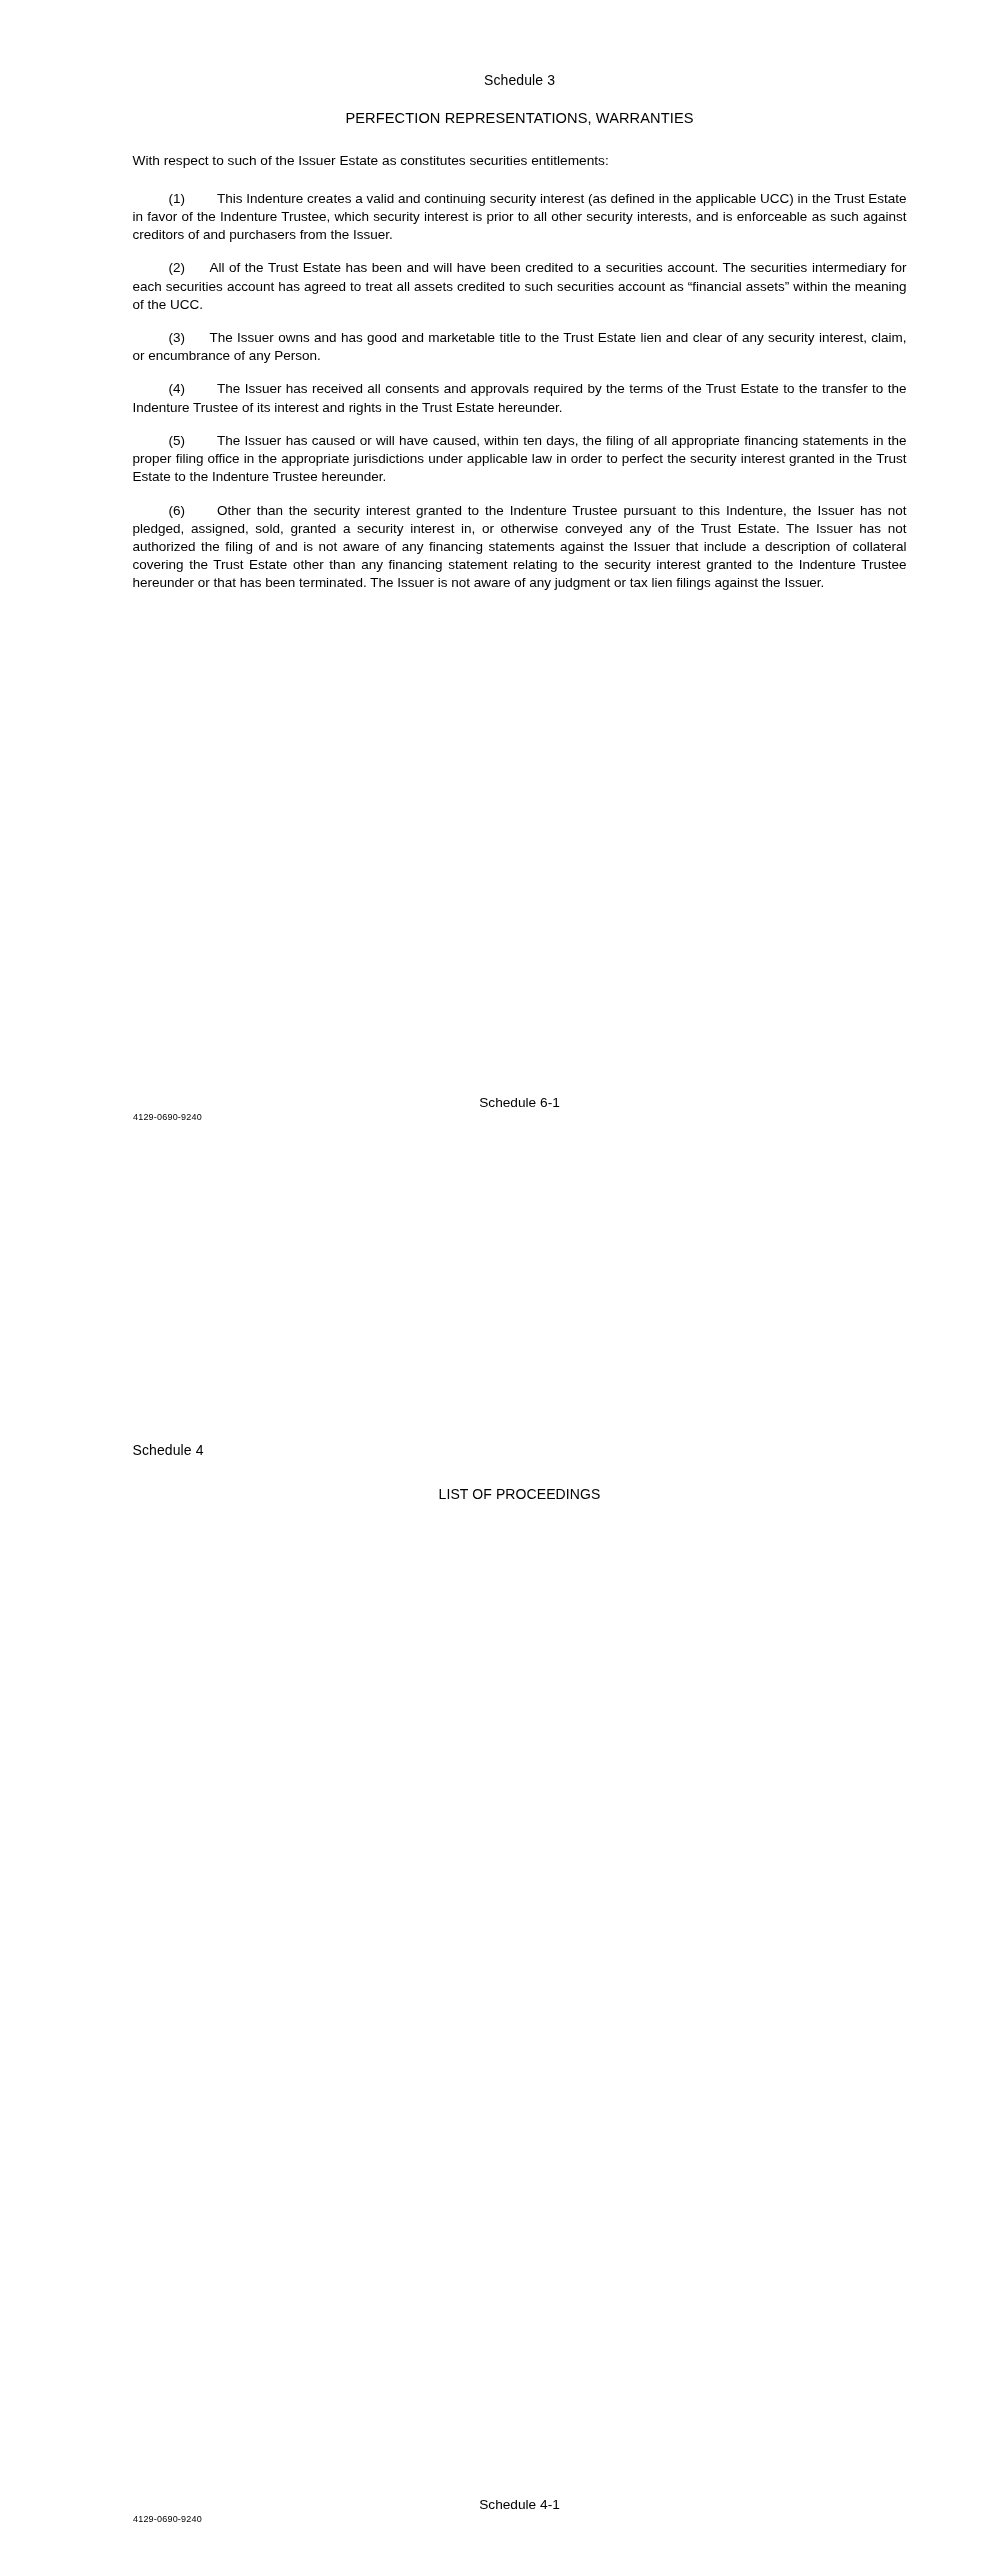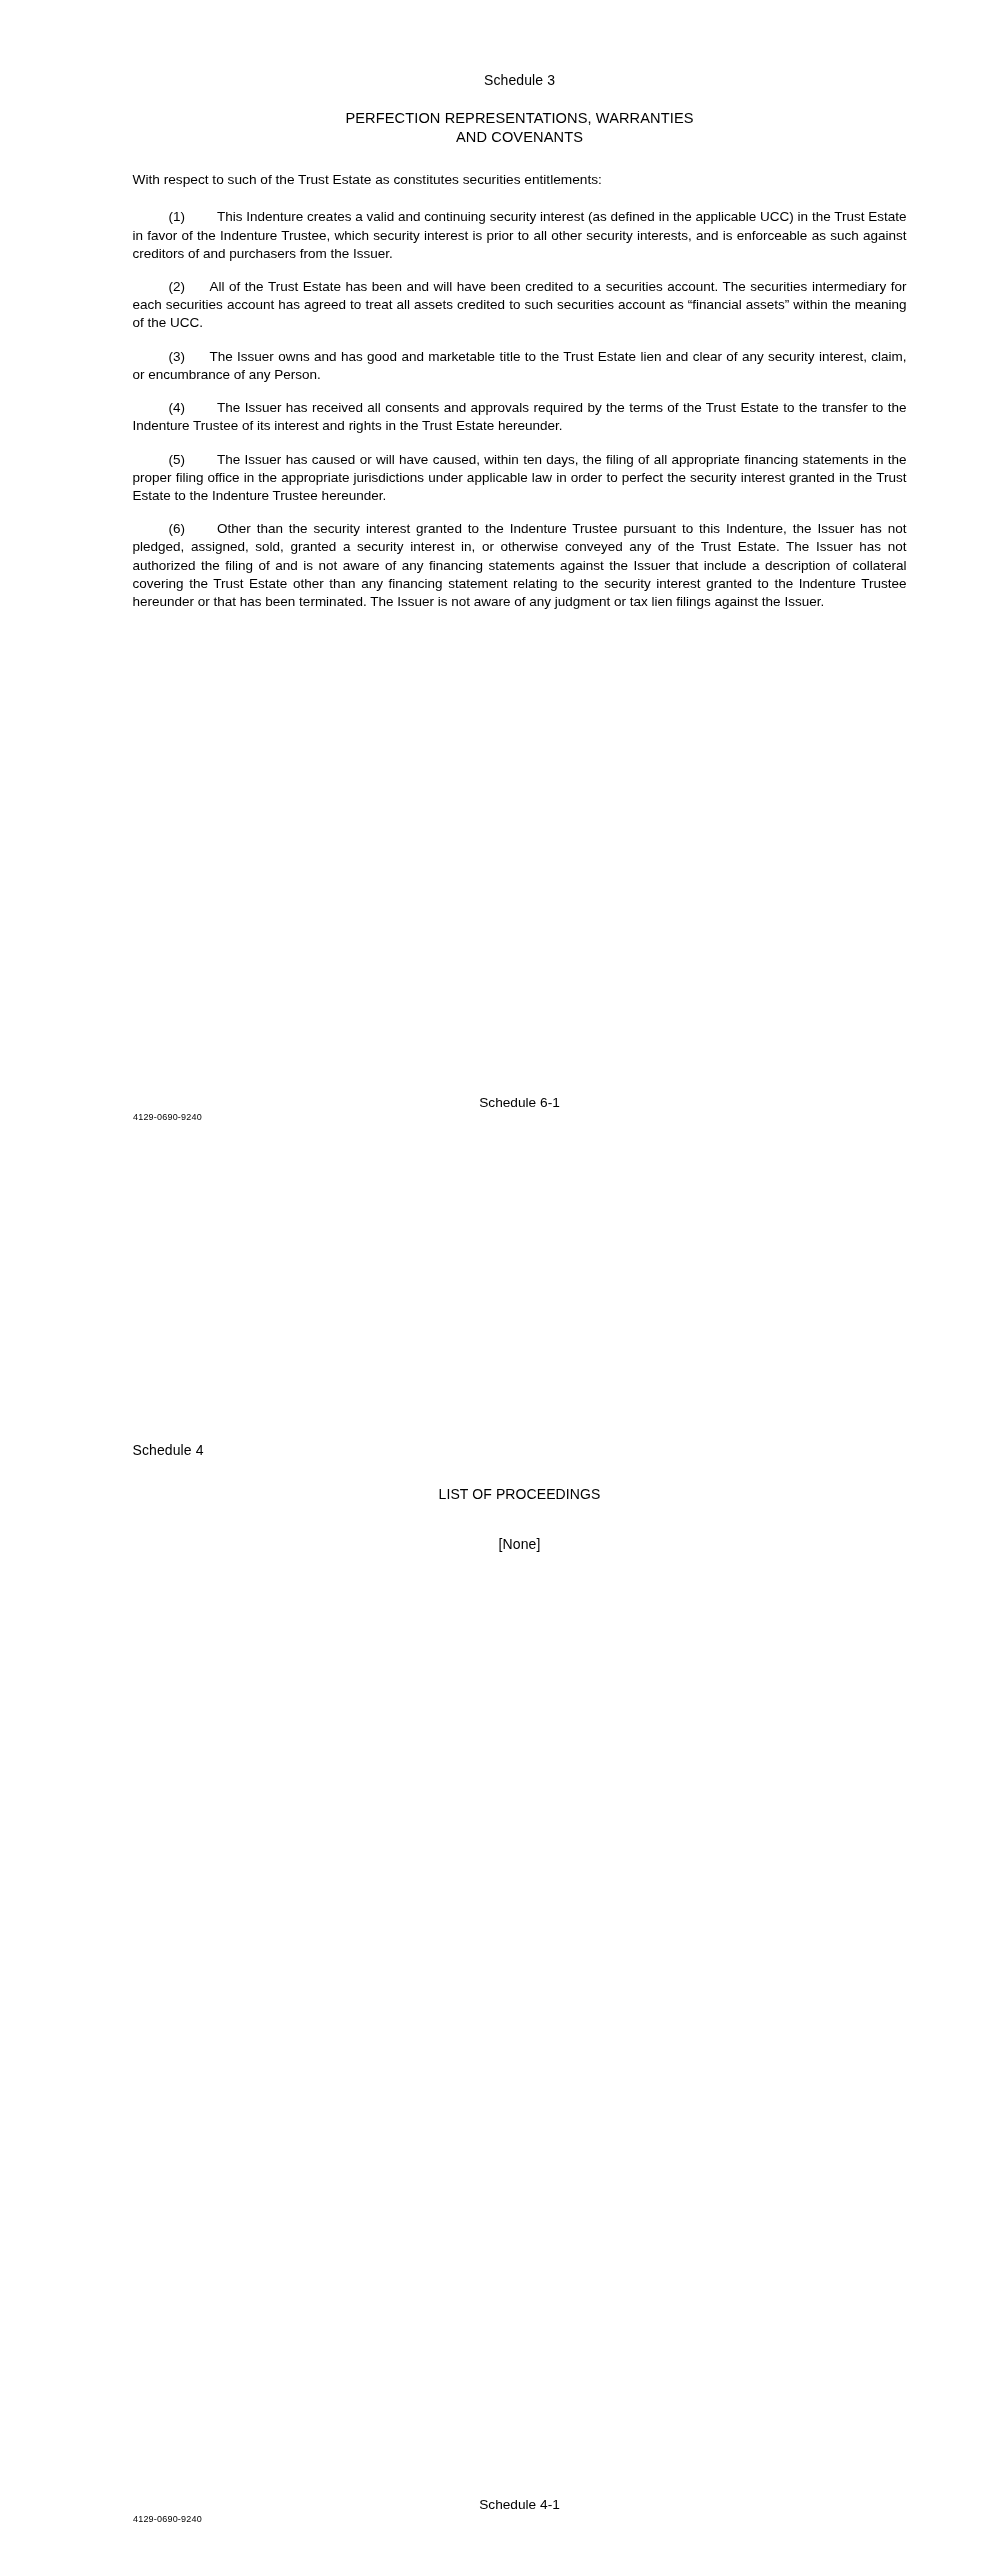--- a/index.html
+++ b/index.html
@@ -123,7 +123,6 @@
 
       <div class="doc-title">
         <div>PERFECTION REPRESENTATIONS, WARRANTIES</div>
-        <div>AND COVENANTS</div>
       </div>
 
       <p class="lead">With respect to such of the Trust Estate as constitutes securities entitlements:</p>

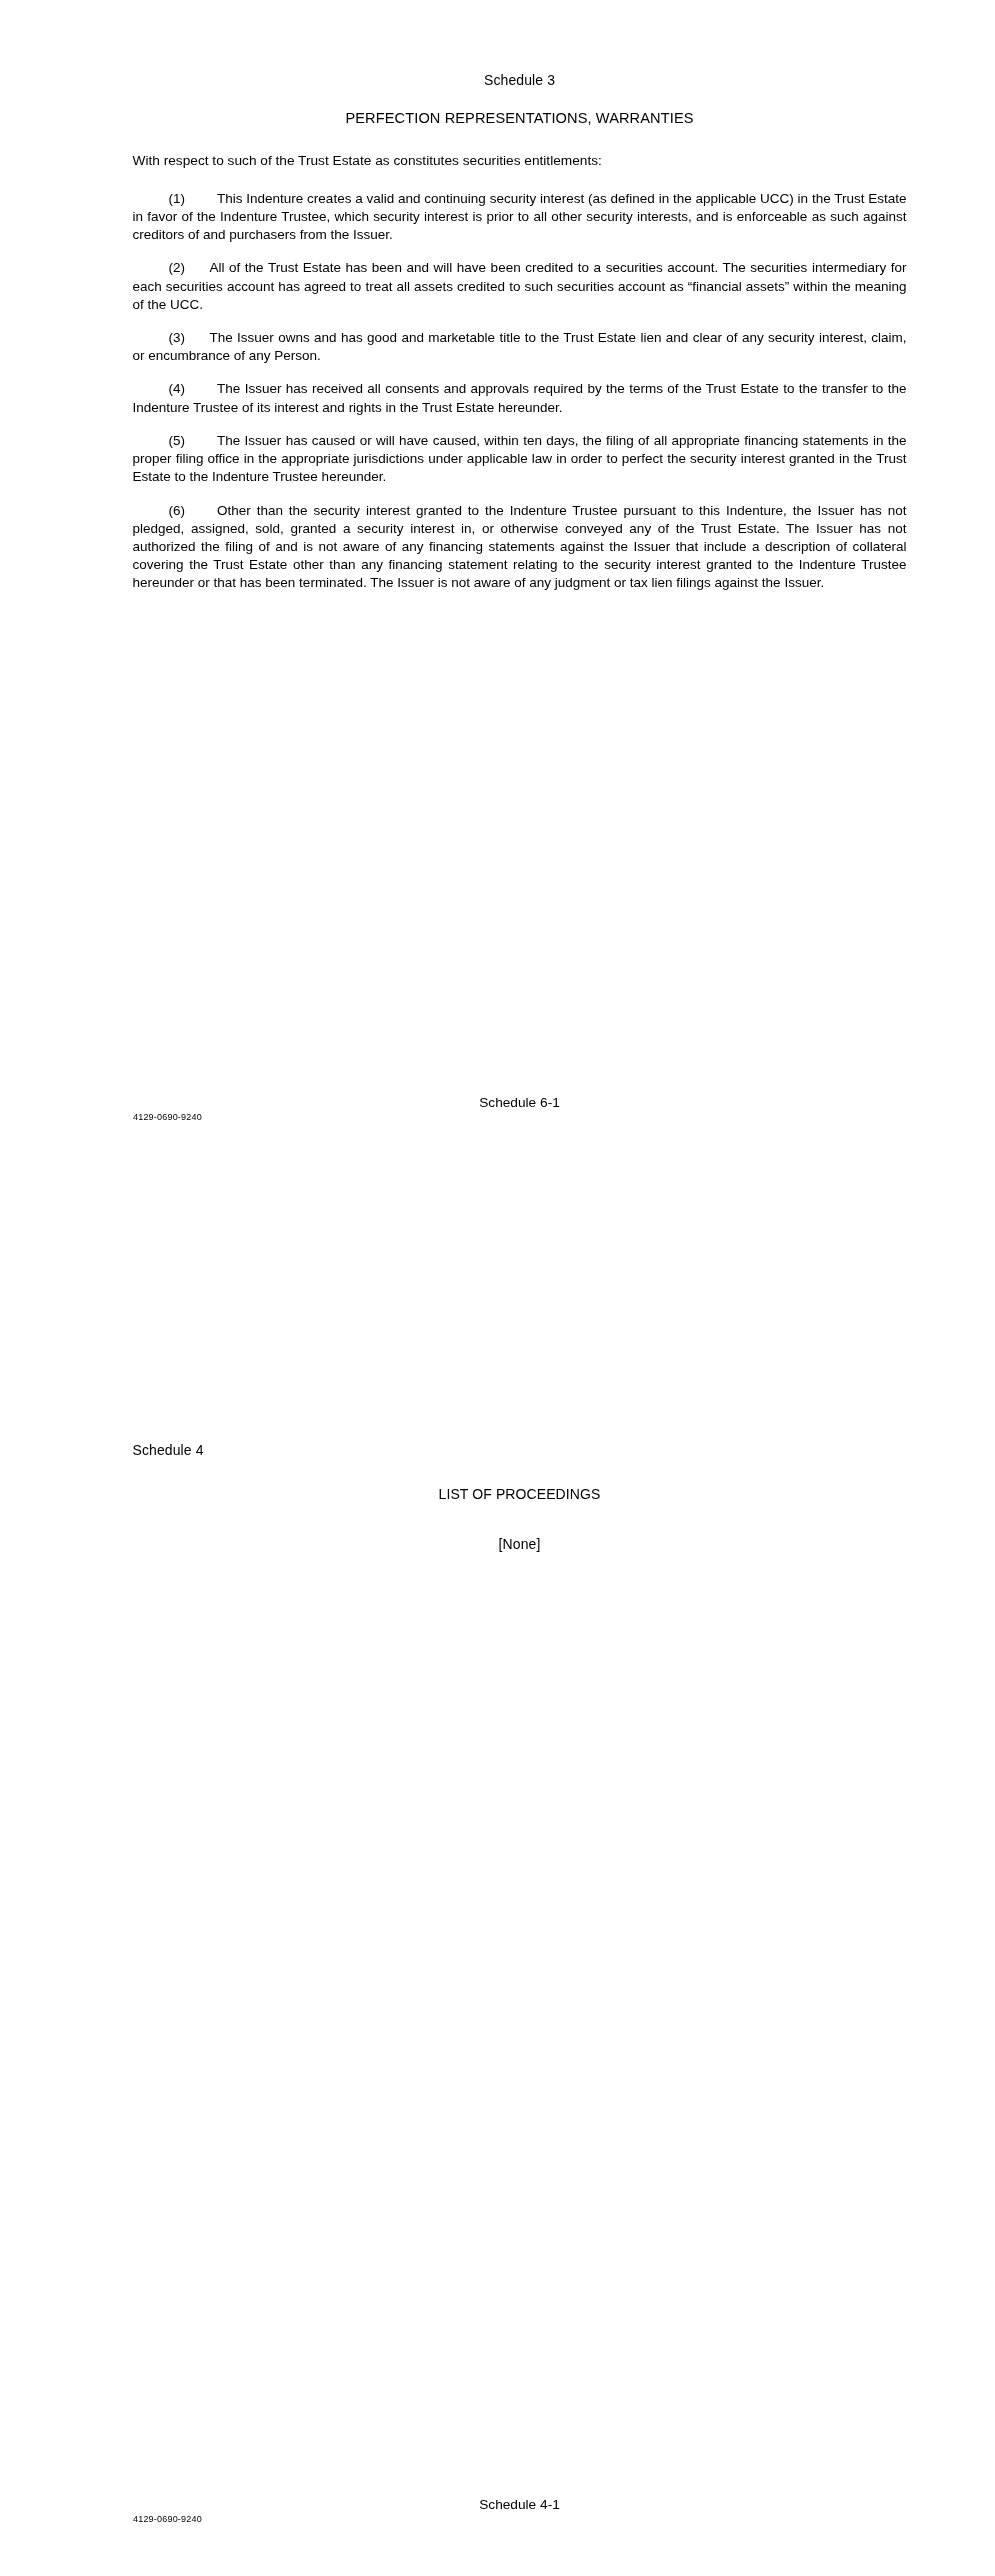--- a/index.html
+++ b/index.html
@@ -125,7 +125,7 @@
         <div>PERFECTION REPRESENTATIONS, WARRANTIES</div>
       </div>
 
-      <p class="lead">With respect to such of the Trust Estate as constitutes securities entitlements:</p>
+      <p class="lead">With respect to such of the Issuer Estate as constitutes securities entitlements:</p>
 
       <p class="body">
         <span class="para-ind"></span><span class="num">(1)</span><span class="gap-wide"></span><span>This Indenture creates a valid and continuing security interest (as defined in the applicable UCC) in the Trust Estate in favor of the Indenture Trustee, which security interest is prior to all other security interests, and is enforceable as such against creditors of and purchasers from the Issuer.</span>

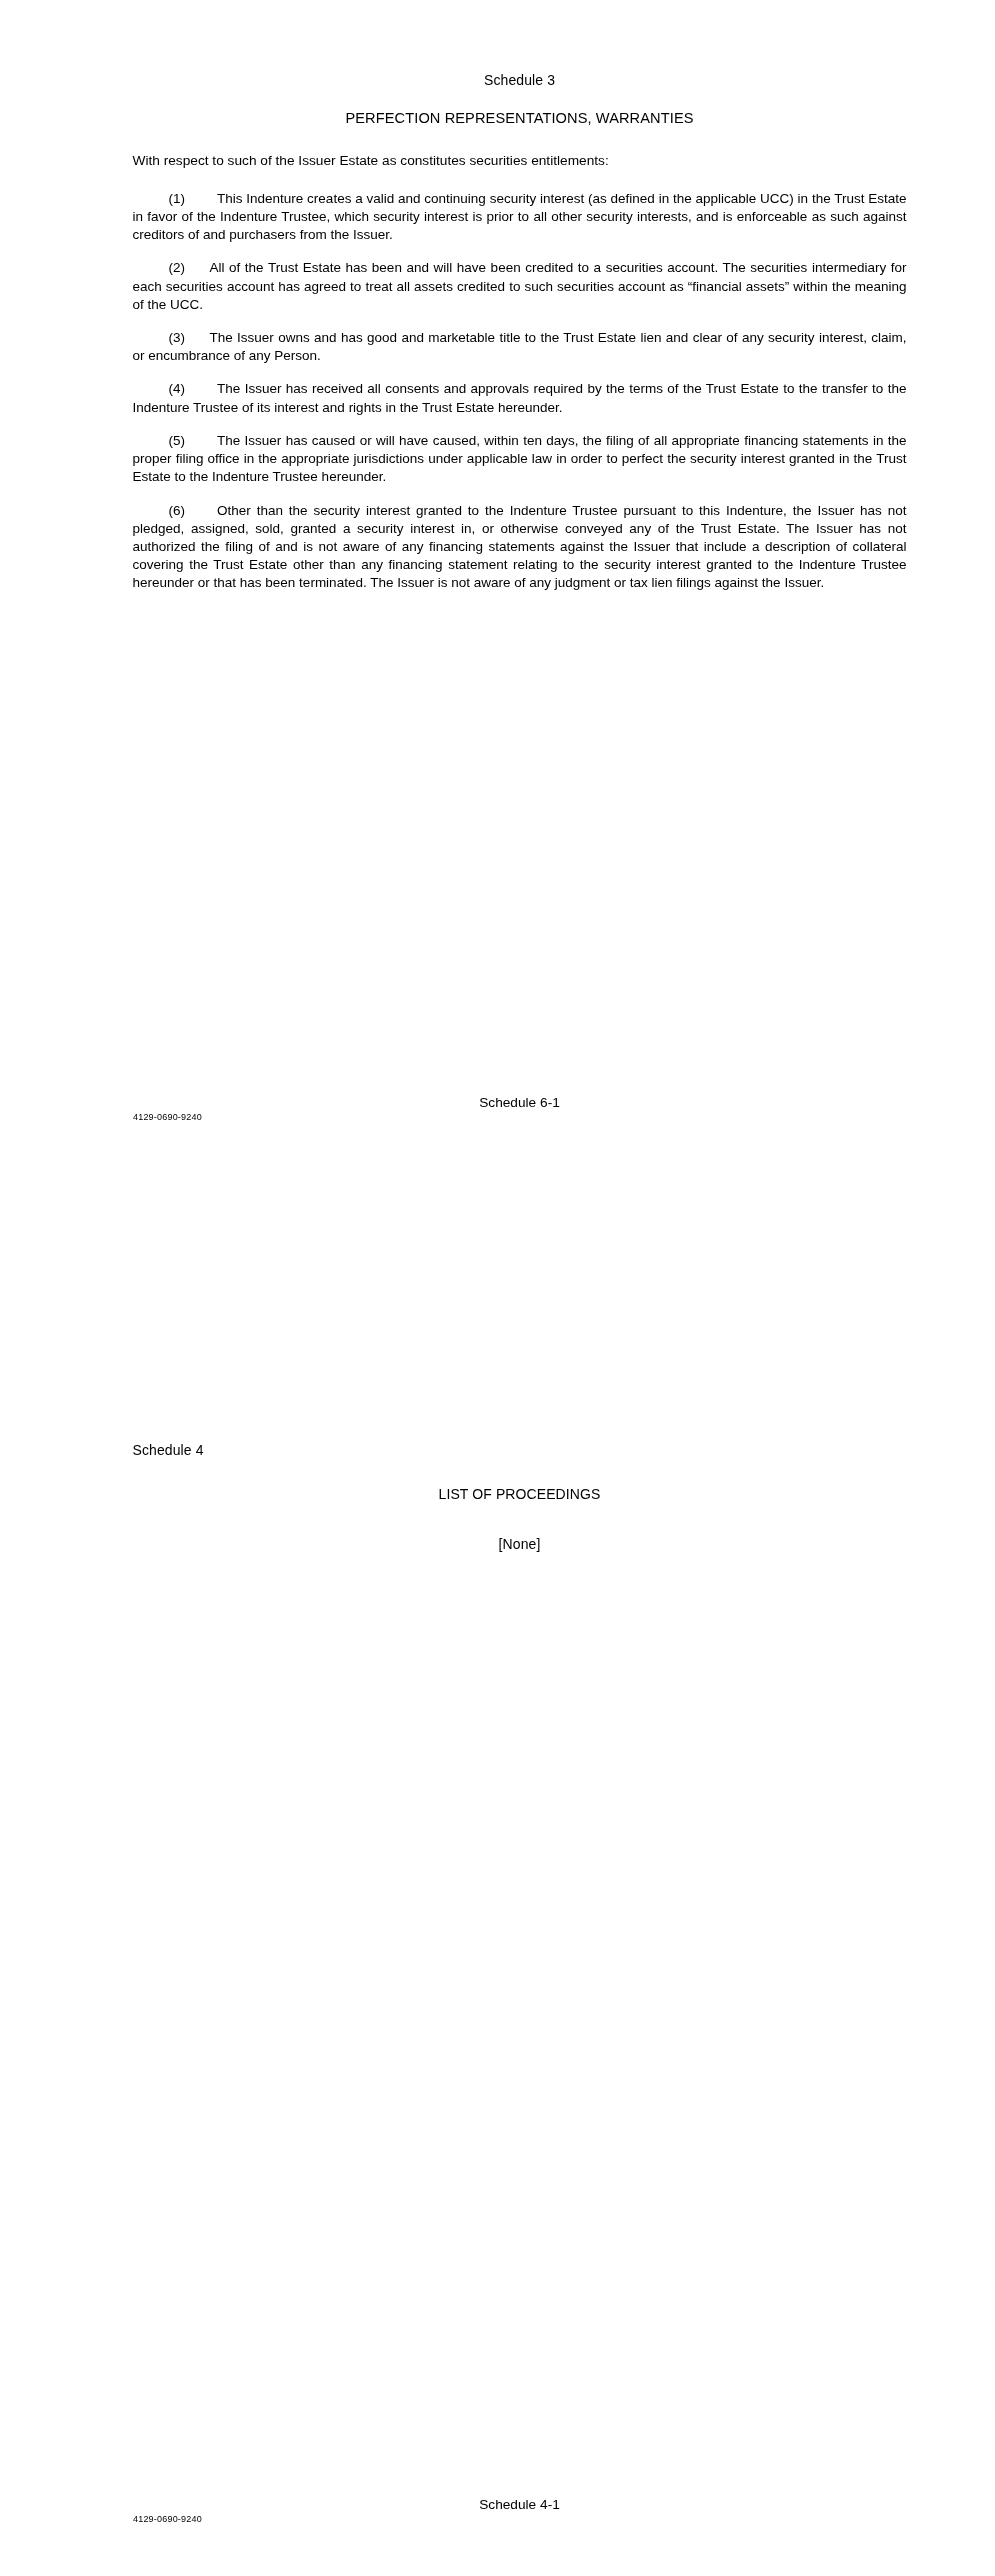--- a/index.html
+++ b/index.html
@@ -164,7 +164,6 @@
 
       <div class="sched4-heading">LIST OF PROCEEDINGS</div>
 
-      <div class="sched4-none">[None]</div>
 
     </div>
 

